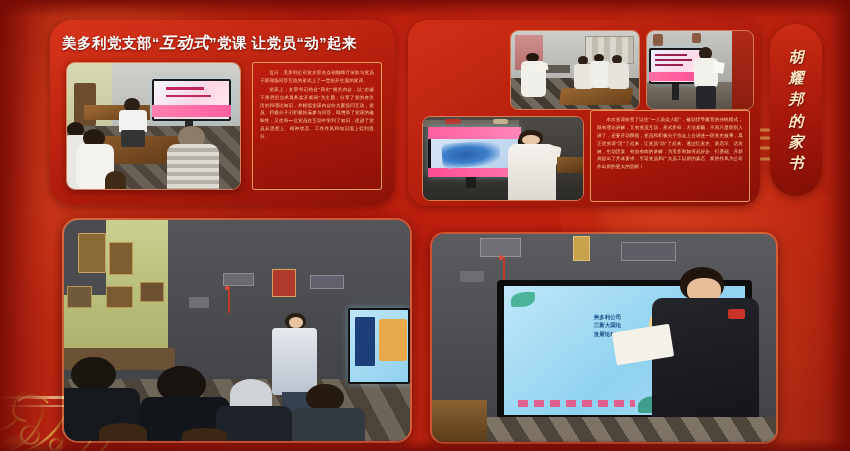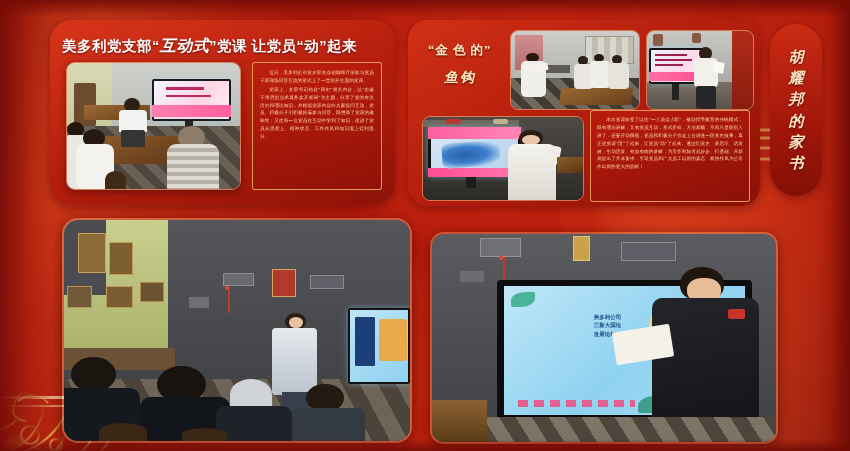--- a/index.html
+++ b/index.html
@@ -106,10 +106,10 @@
   }
   .title-bar {
     position: absolute;
-    left: 0; top: 7px; right: 0;
+    left: 0; top: 13px; right: 0;
     height: 38px;
     display: flex;
-    align-items: center;
+    align-items: flex-start;
     padding-left: 12px;
   }
   .title-text {

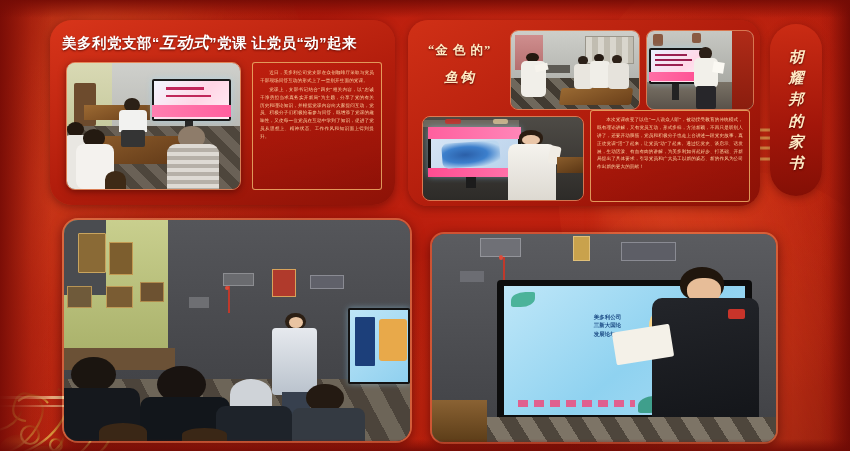--- a/index.html
+++ b/index.html
@@ -392,10 +392,6 @@
 
   <div class="block-tr">
 
-    <div class="gold-title">
-      <span class="l1">“金 色 的”</span>
-      <span class="l2">鱼钩</span>
-    </div>
 
     <div class="photo-tr1">
       <div class="scene">

